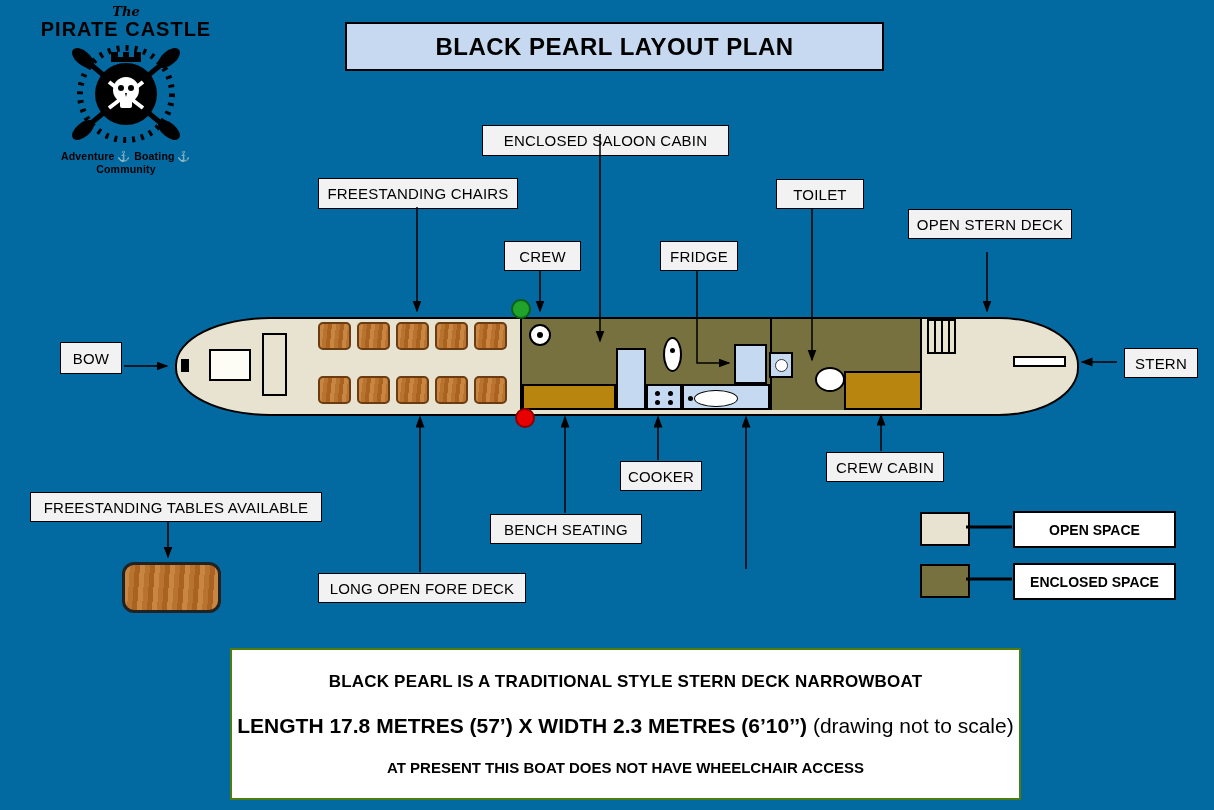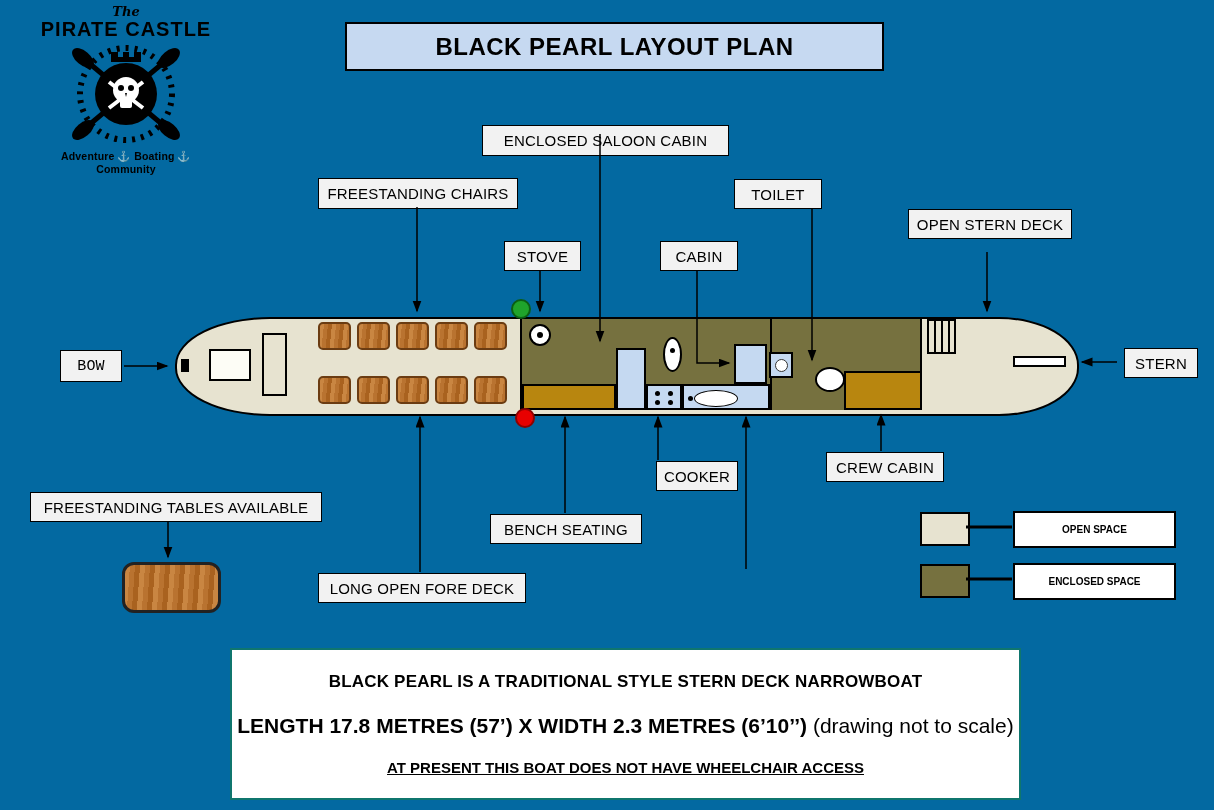--- a/index.html
+++ b/index.html
@@ -123,7 +123,7 @@
   <div class="label" style="left:318px;top:178px;width:198px;height:29px;">FREESTANDING CHAIRS</div>
   <div class="label" style="left:504px;top:241px;width:75px;height:28px;">STOVE</div>
   <div class="label" style="left:660px;top:241px;width:76px;height:28px;">CABIN</div>
-  <div class="label" style="left:734px;top:179px;width:86px;height:28px;">TOILET</div>
+  <div class="label" style="left:776px;top:179px;width:86px;height:28px;">TOILET</div>
   <div class="label" style="left:908px;top:209px;width:162px;height:28px;">OPEN STERN DECK</div>
   <div class="label" style="left:60px;top:350px;width:60px;height:30px;font-family:Liberation Mono, monospace;">BOW</div>
   <div class="label" style="left:1124px;top:348px;width:72px;height:28px;">STERN</div>

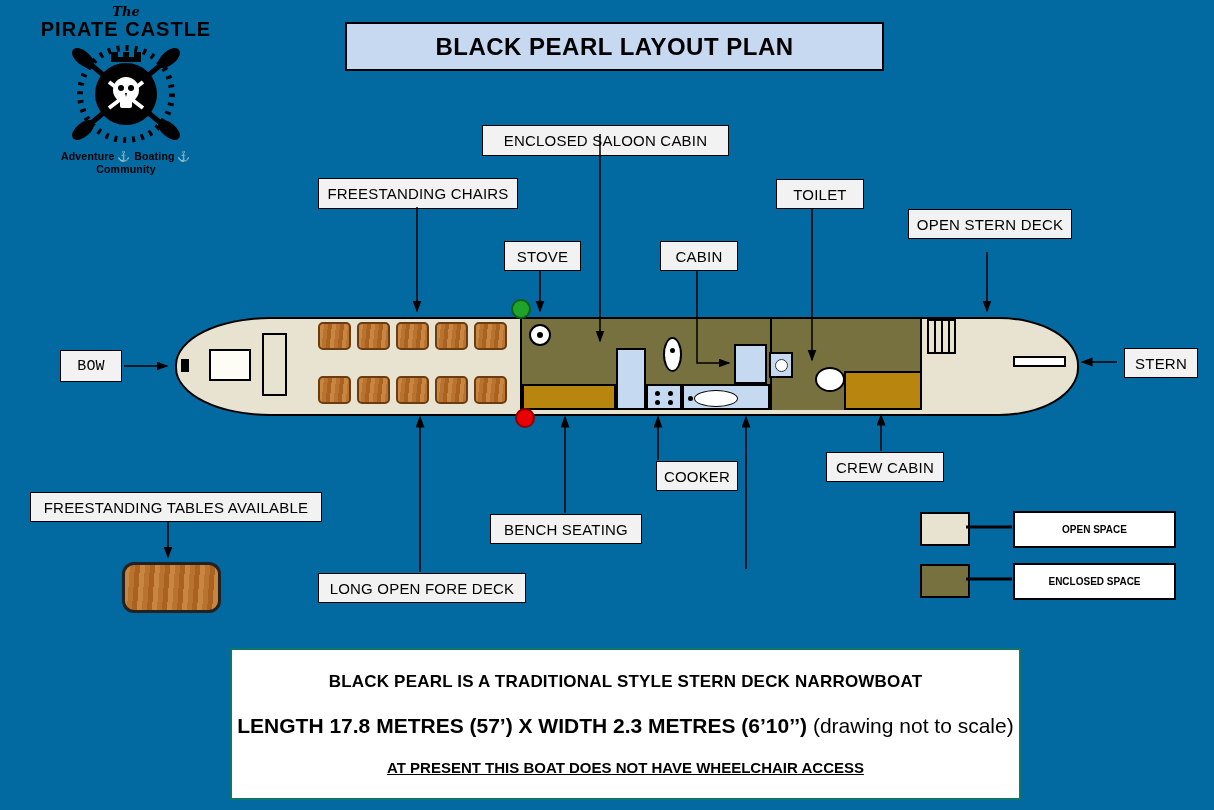--- a/index.html
+++ b/index.html
@@ -121,7 +121,7 @@
 
   <div class="label" style="left:482px;top:105px;width:245px;height:29px;margin-top:20px;">ENCLOSED SALOON CABIN</div>
   <div class="label" style="left:318px;top:178px;width:198px;height:29px;">FREESTANDING CHAIRS</div>
-  <div class="label" style="left:504px;top:241px;width:75px;height:28px;">STOVE</div>
+  <div class="label" style="left:504px;top:241px;width:75px;height:28px;">CREW</div>
   <div class="label" style="left:660px;top:241px;width:76px;height:28px;">CABIN</div>
   <div class="label" style="left:776px;top:179px;width:86px;height:28px;">TOILET</div>
   <div class="label" style="left:908px;top:209px;width:162px;height:28px;">OPEN STERN DECK</div>

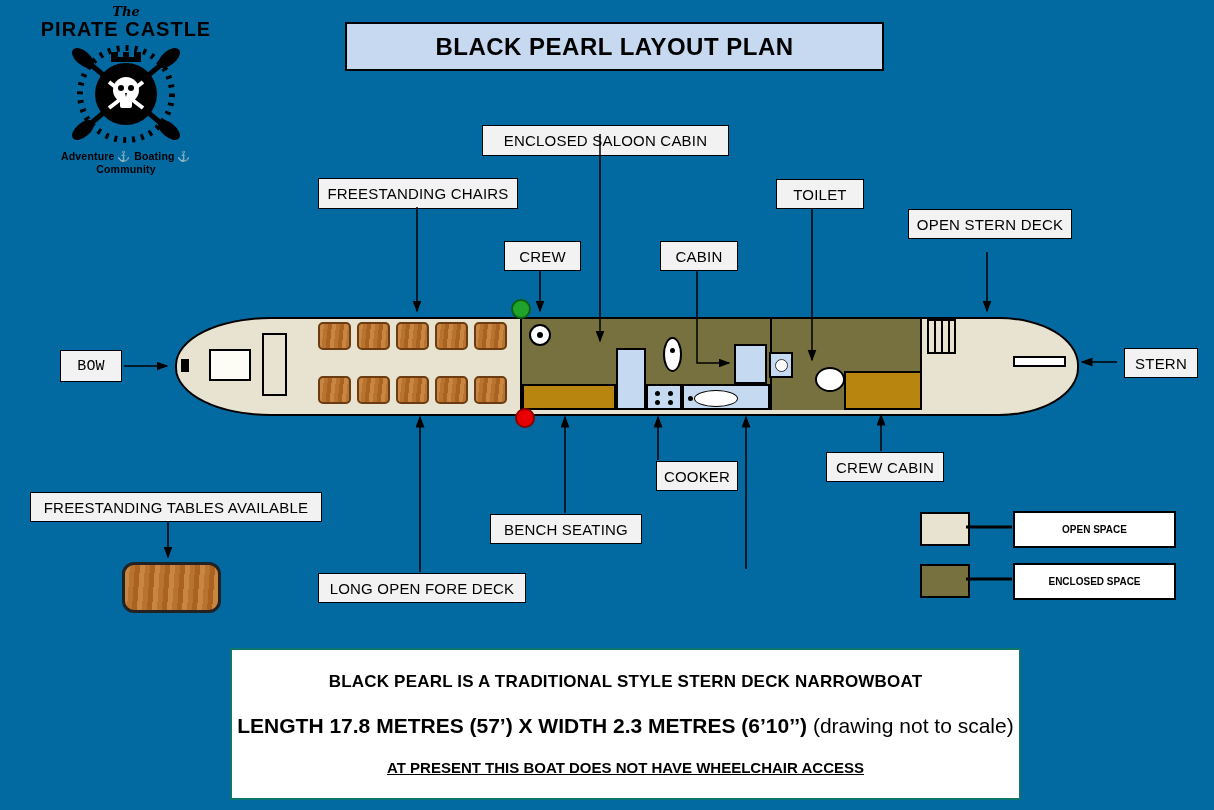--- a/index.html
+++ b/index.html
@@ -122,7 +122,7 @@
   <div class="label" style="left:482px;top:105px;width:245px;height:29px;margin-top:20px;">ENCLOSED SALOON CABIN</div>
   <div class="label" style="left:318px;top:178px;width:198px;height:29px;">FREESTANDING CHAIRS</div>
   <div class="label" style="left:504px;top:241px;width:75px;height:28px;">CREW</div>
-  <div class="label" style="left:660px;top:241px;width:76px;height:28px;">CABIN</div>
+  <div class="label" style="left:660px;top:241px;width:76px;height:28px;">FRIDGE</div>
   <div class="label" style="left:776px;top:179px;width:86px;height:28px;">TOILET</div>
   <div class="label" style="left:908px;top:209px;width:162px;height:28px;">OPEN STERN DECK</div>
   <div class="label" style="left:60px;top:350px;width:60px;height:30px;font-family:Liberation Mono, monospace;">BOW</div>

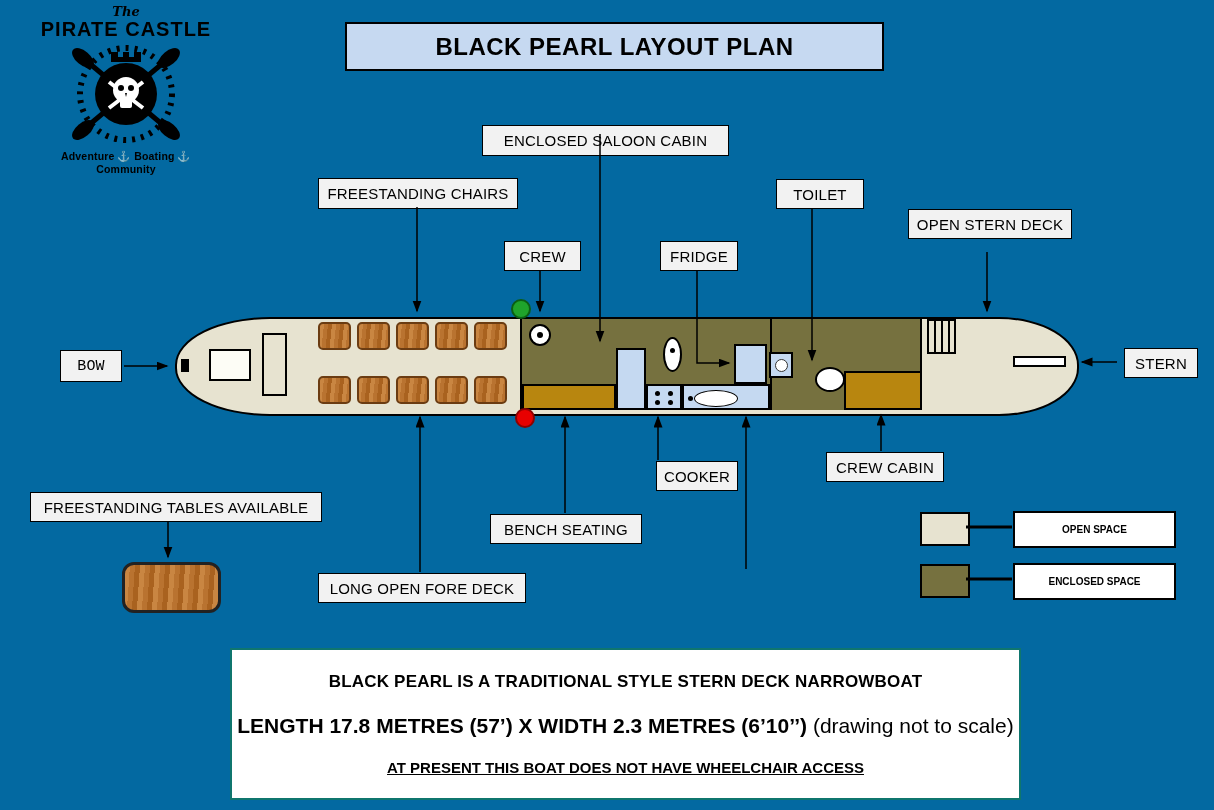--- a/index.html
+++ b/index.html
@@ -125,7 +125,7 @@
   <div class="label" style="left:660px;top:241px;width:76px;height:28px;">FRIDGE</div>
   <div class="label" style="left:776px;top:179px;width:86px;height:28px;">TOILET</div>
   <div class="label" style="left:908px;top:209px;width:162px;height:28px;">OPEN STERN DECK</div>
-  <div class="label" style="left:60px;top:350px;width:60px;height:30px;font-family:Liberation Mono, monospace;">BOW</div>
+  <div class="label" style="left:60px;top:342px;width:60px;height:30px;">BOW</div>
   <div class="label" style="left:1124px;top:348px;width:72px;height:28px;">STERN</div>
   <div class="label" style="left:620px;top:461px;width:80px;height:28px;margin-left:36px;">COOKER</div>
   <div class="label" style="left:826px;top:452px;width:116px;height:28px;">CREW CABIN</div>

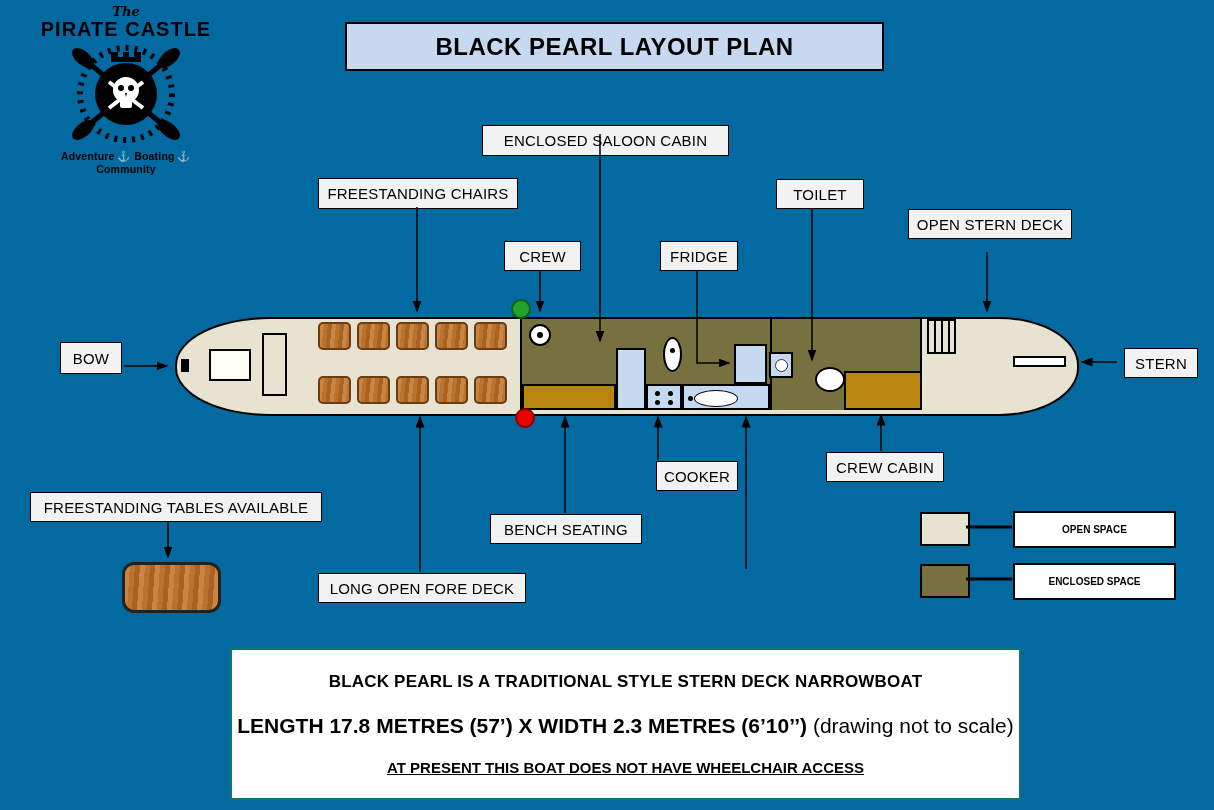--- a/index.html
+++ b/index.html
@@ -127,7 +127,7 @@
   <div class="label" style="left:908px;top:209px;width:162px;height:28px;">OPEN STERN DECK</div>
   <div class="label" style="left:60px;top:342px;width:60px;height:30px;">BOW</div>
   <div class="label" style="left:1124px;top:348px;width:72px;height:28px;">STERN</div>
-  <div class="label" style="left:620px;top:461px;width:80px;height:28px;margin-left:36px;">COOKER</div>
+  <div class="label" style="left:620px;top:461px;width:80px;height:28px;">COOKER</div>
   <div class="label" style="left:826px;top:452px;width:116px;height:28px;">CREW CABIN</div>
   <div class="label" style="left:490px;top:514px;width:150px;height:28px;">BENCH SEATING</div>
   <div class="label" style="left:30px;top:492px;width:290px;height:28px;">FREESTANDING TABLES AVAILABLE</div>

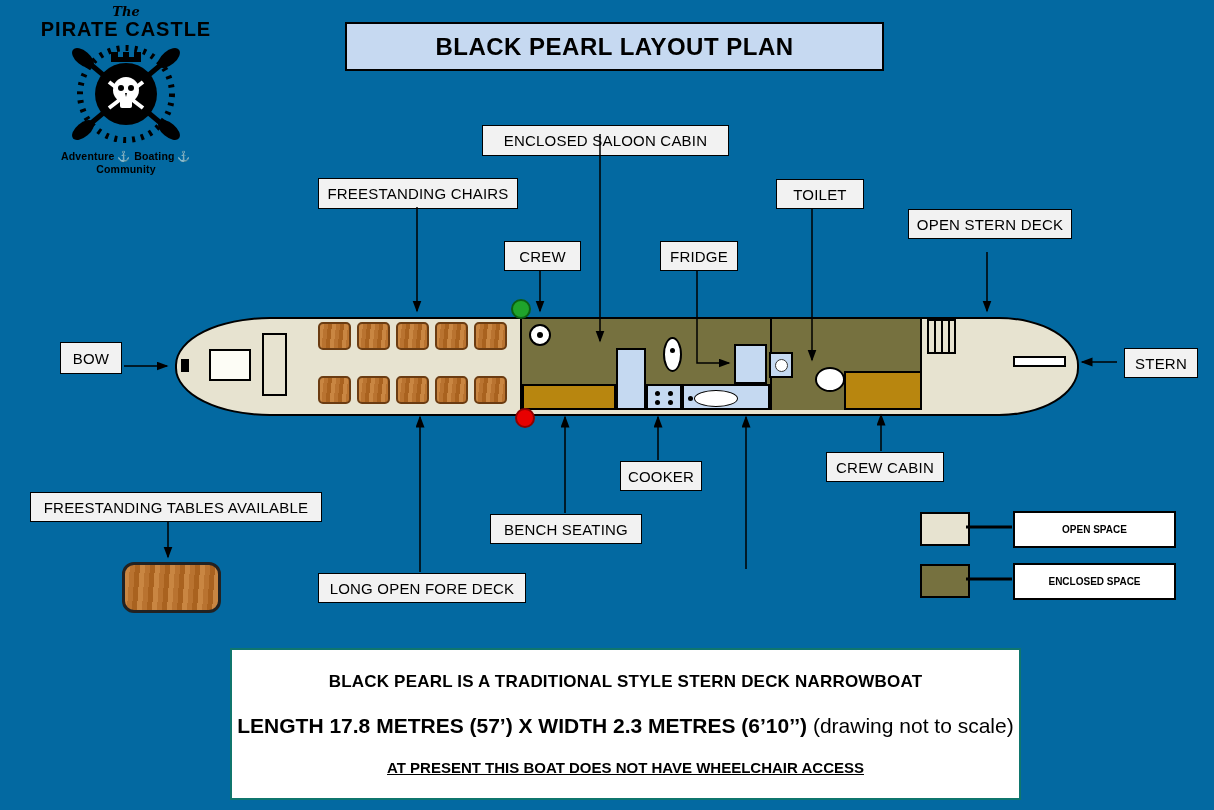--- a/index.html
+++ b/index.html
@@ -69,7 +69,7 @@
   
   .legend-swatch{position:absolute;width:46px;height:30px;border:2px solid #000;}
   .legend-box{position:absolute;width:159px;height:33px;background:#fff;border:2px solid #000;
-              display:flex;align-items:center;justify-content:center;font-size:10px;font-weight:bold;}
+              display:flex;align-items:center;justify-content:center;font-size:14px;font-weight:bold;}
 
   
   .table-graphic{position:absolute;left:122px;top:562px;width:93px;height:45px;border:3px solid #222;border-radius:12px;

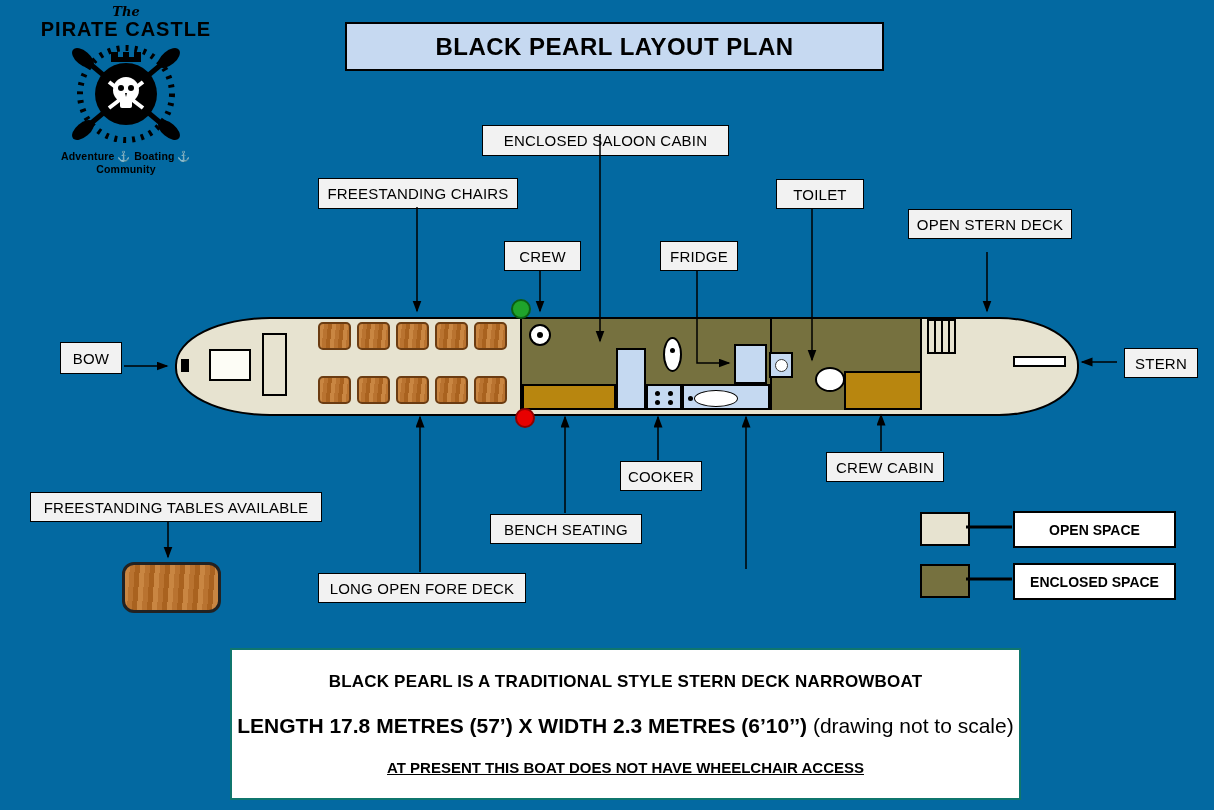--- a/index.html
+++ b/index.html
@@ -76,7 +76,7 @@
                  background:repeating-linear-gradient(94deg,#c98642 0 5px,#b97330 5px 10px,#a9621f 10px 15px);}
 
   
-  .footer-box{position:absolute;left:230px;top:648px;width:787px;height:148px;border:2px solid #0f766e;background:#fff;
+  .footer-box{position:absolute;left:230px;top:648px;width:787px;height:148px;border:2px solid #4d7c0f;background:#fff;
               display:flex;flex-direction:column;justify-content:space-evenly;align-items:center;text-align:center;}
   .footer-line1{font-size:17px;font-weight:bold;letter-spacing:.2px;}
   .footer-line2{font-size:21px;}

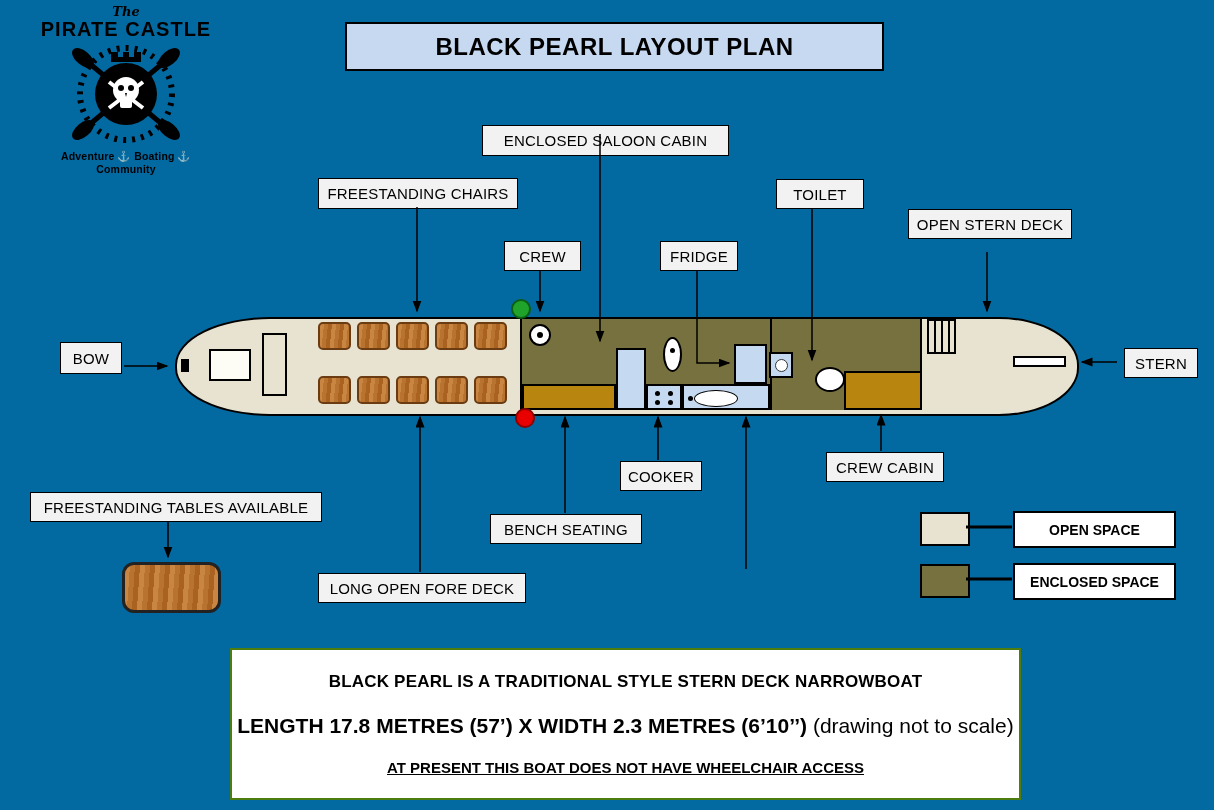--- a/index.html
+++ b/index.html
@@ -81,7 +81,7 @@
   .footer-line1{font-size:17px;font-weight:bold;letter-spacing:.2px;}
   .footer-line2{font-size:21px;}
   .footer-line2 .b{font-weight:bold;}
-  .footer-line3{font-size:15px;font-weight:bold;text-decoration:underline;}
+  .footer-line3{font-size:15px;font-weight:bold;}
 
   .arrows{position:absolute;left:0;top:0;pointer-events:none;}
 </style>

